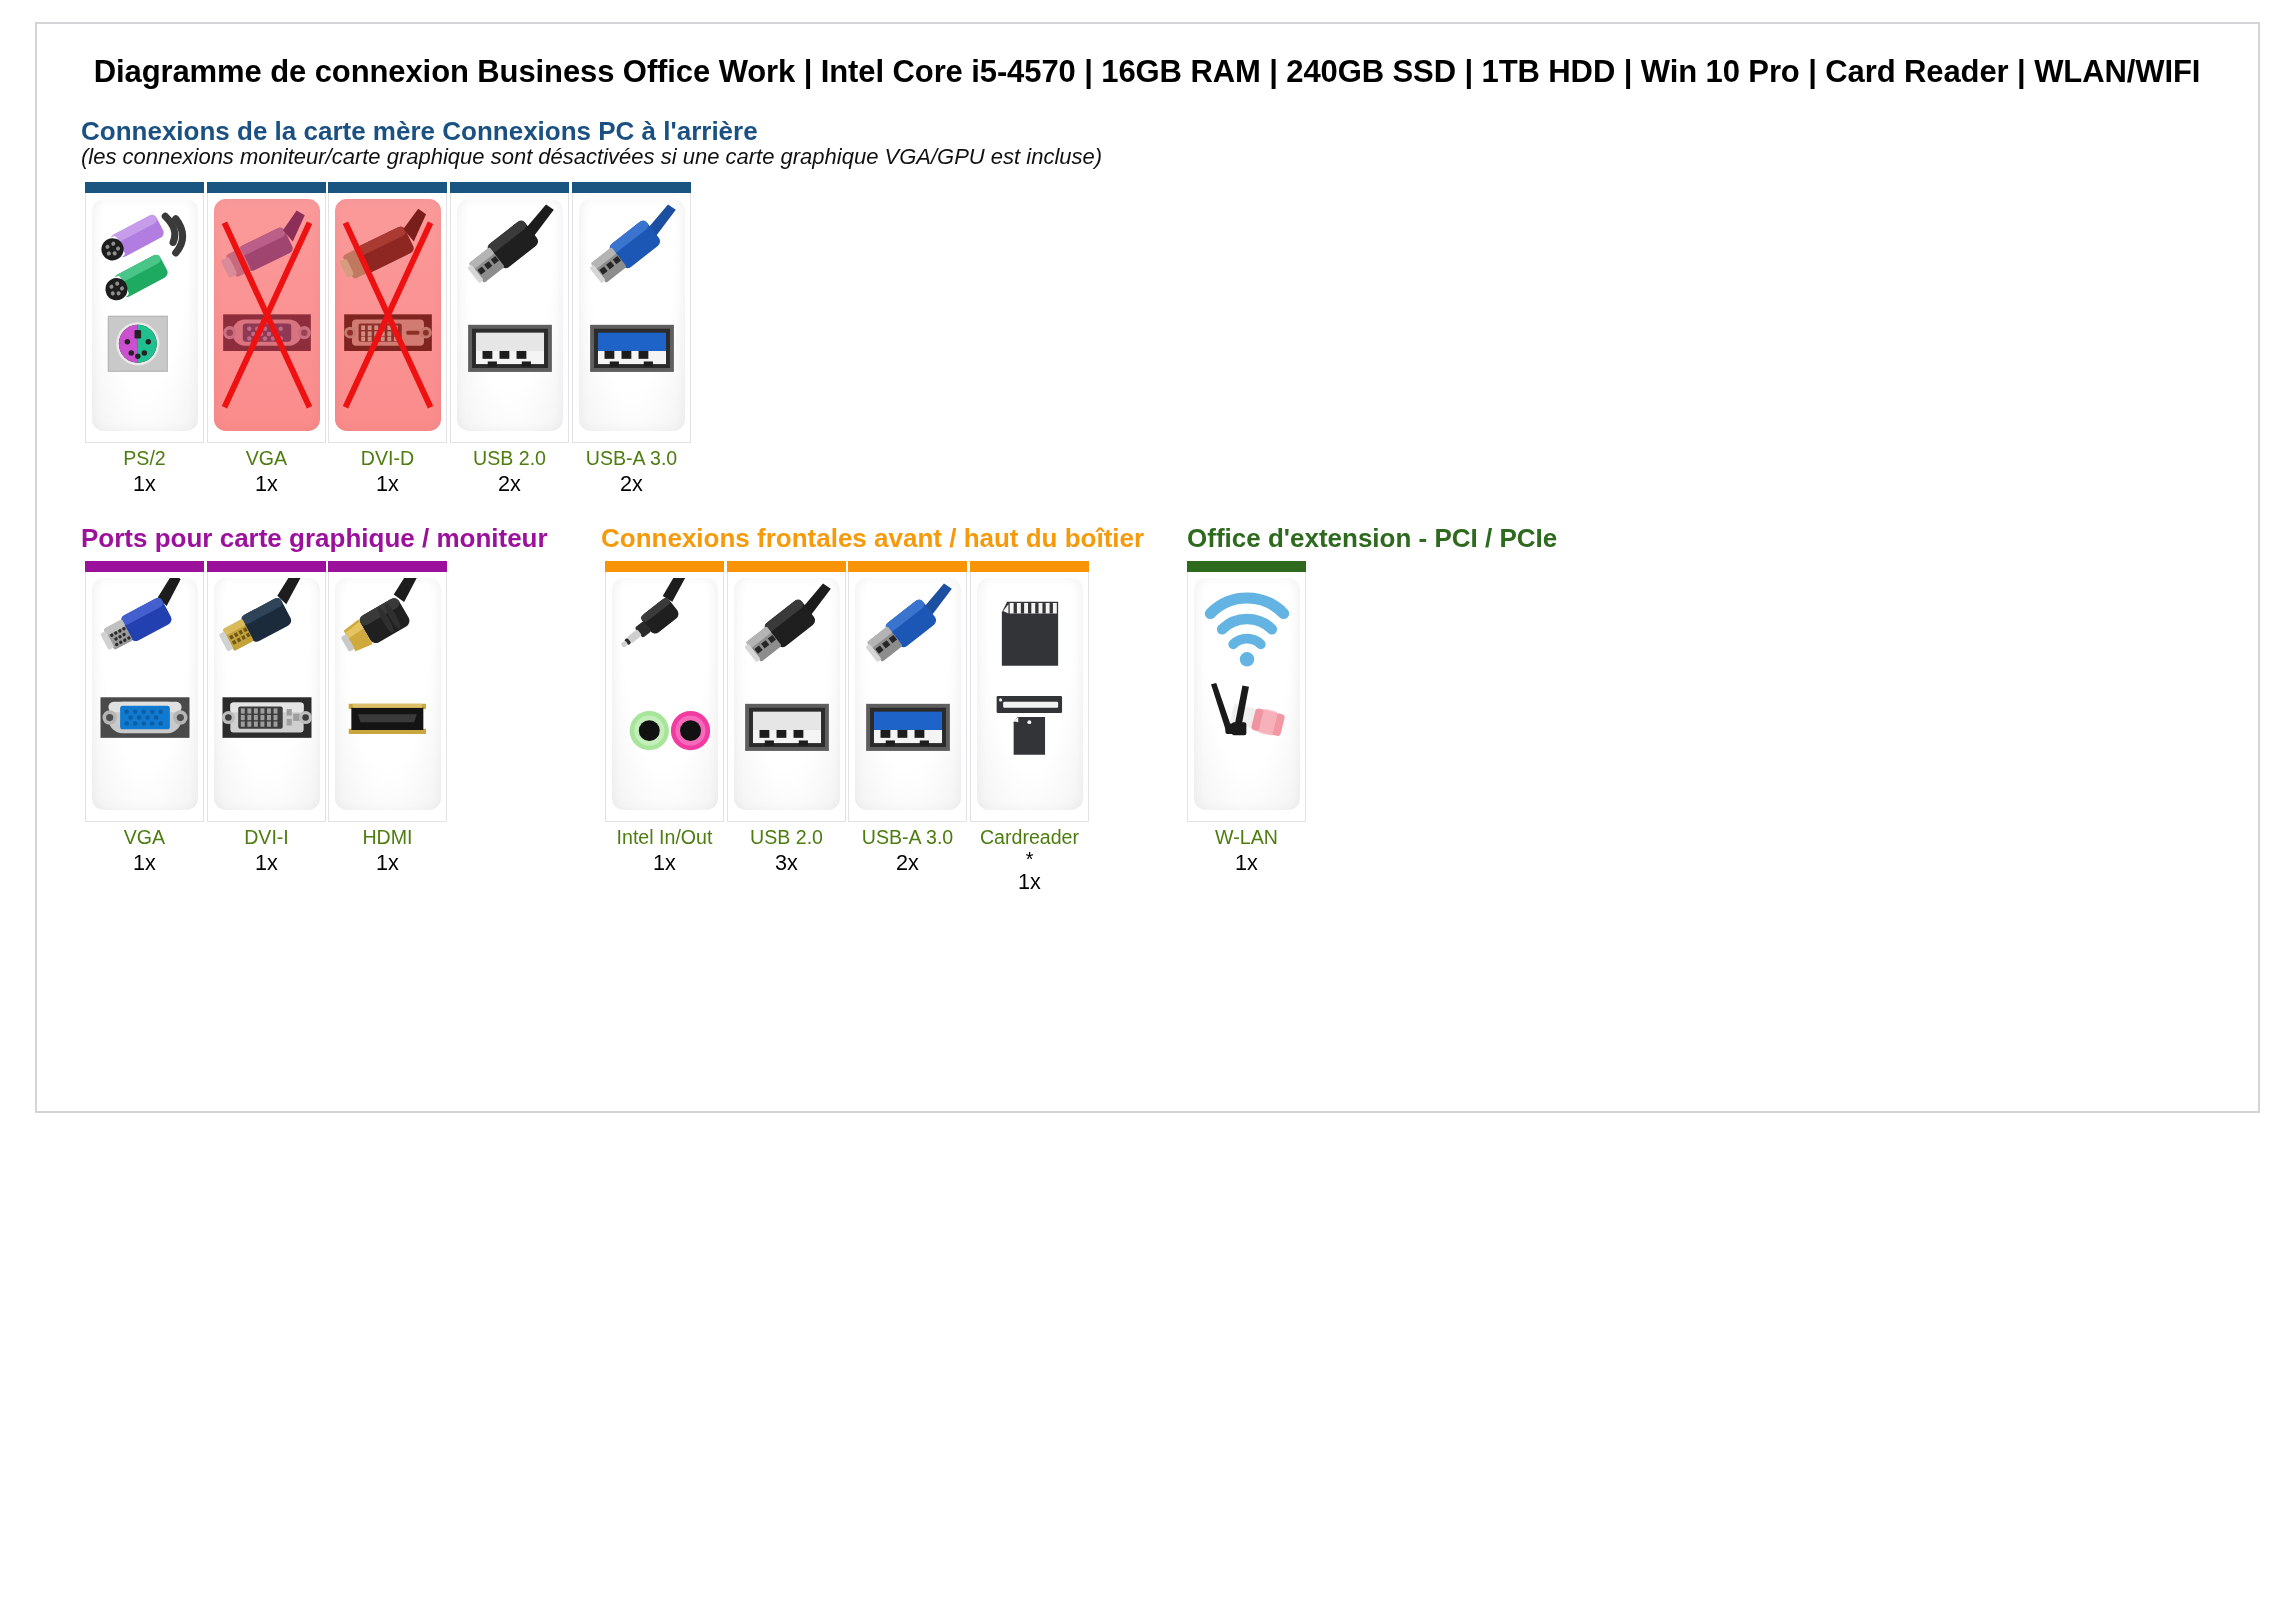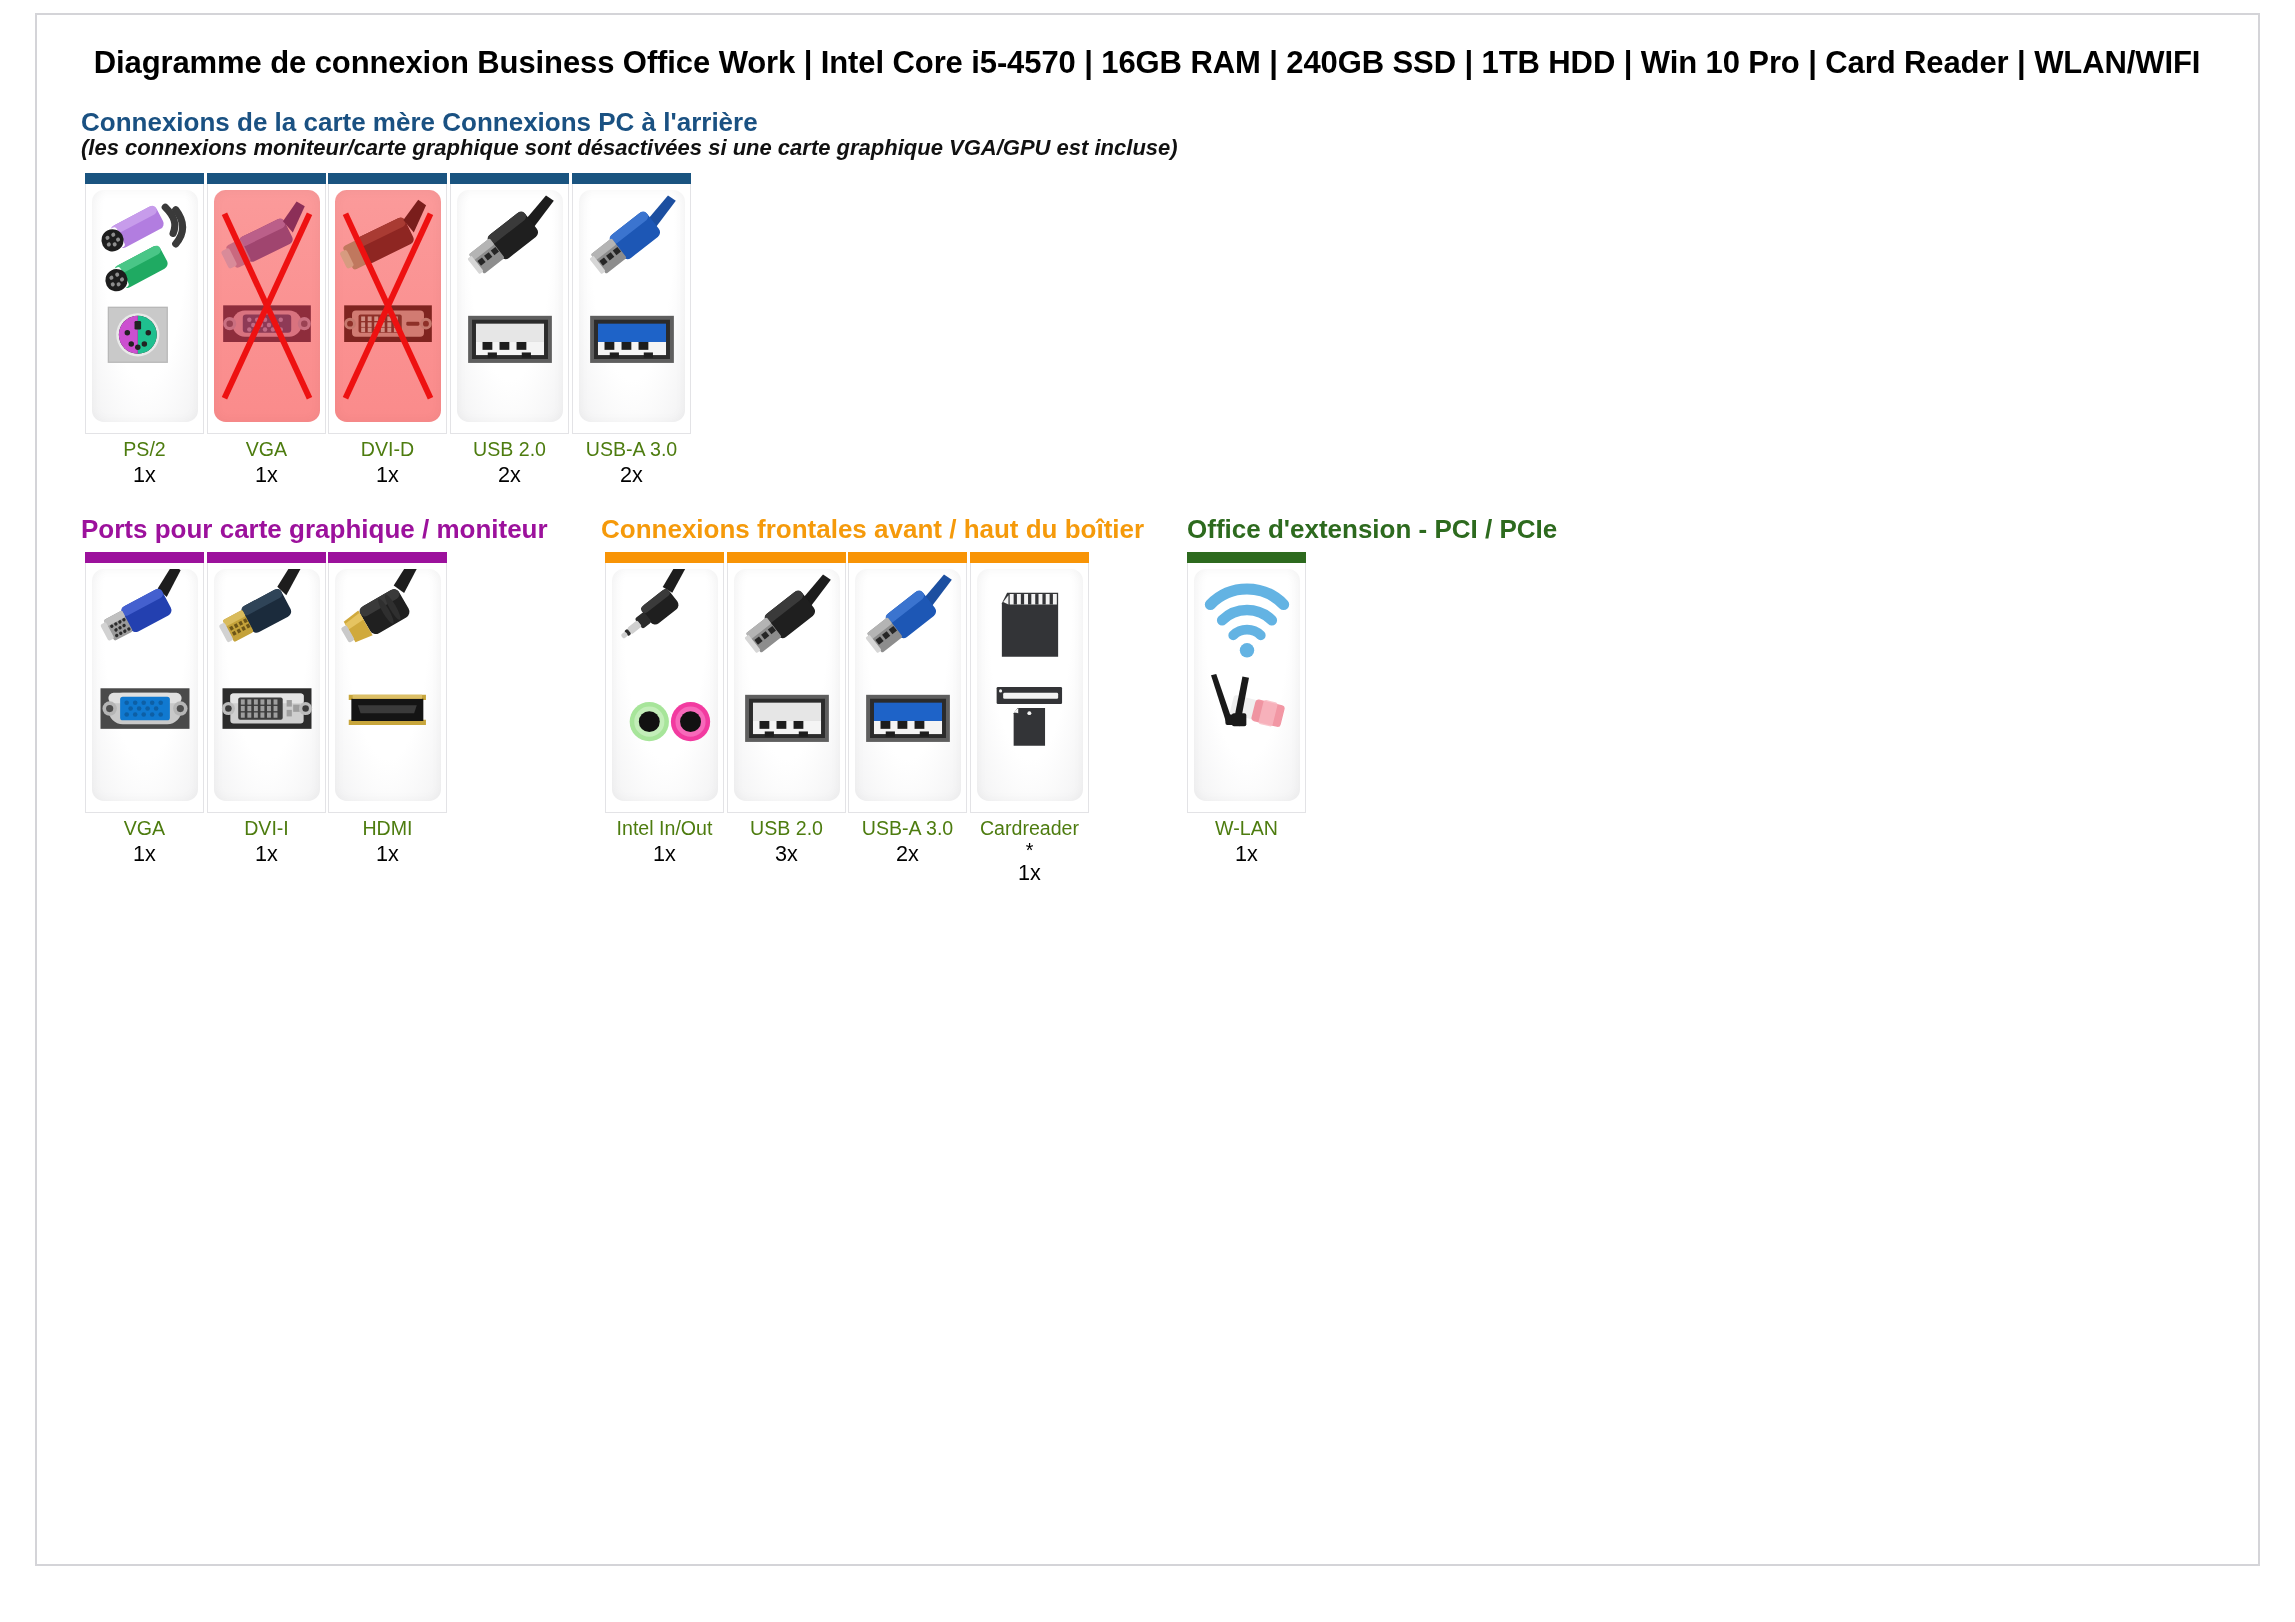--- a/index.html
+++ b/index.html
@@ -10,8 +10,8 @@
   }
   .page-frame{
     position:absolute;
-    left:35px; top:13px;
-    width:2225px; height:1553px;
+    left:35px; top:22px;
+    width:2225px; height:1091px;
     border:2.6px solid #d4d4d8;
     background:#ffffff;
     box-sizing:border-box;

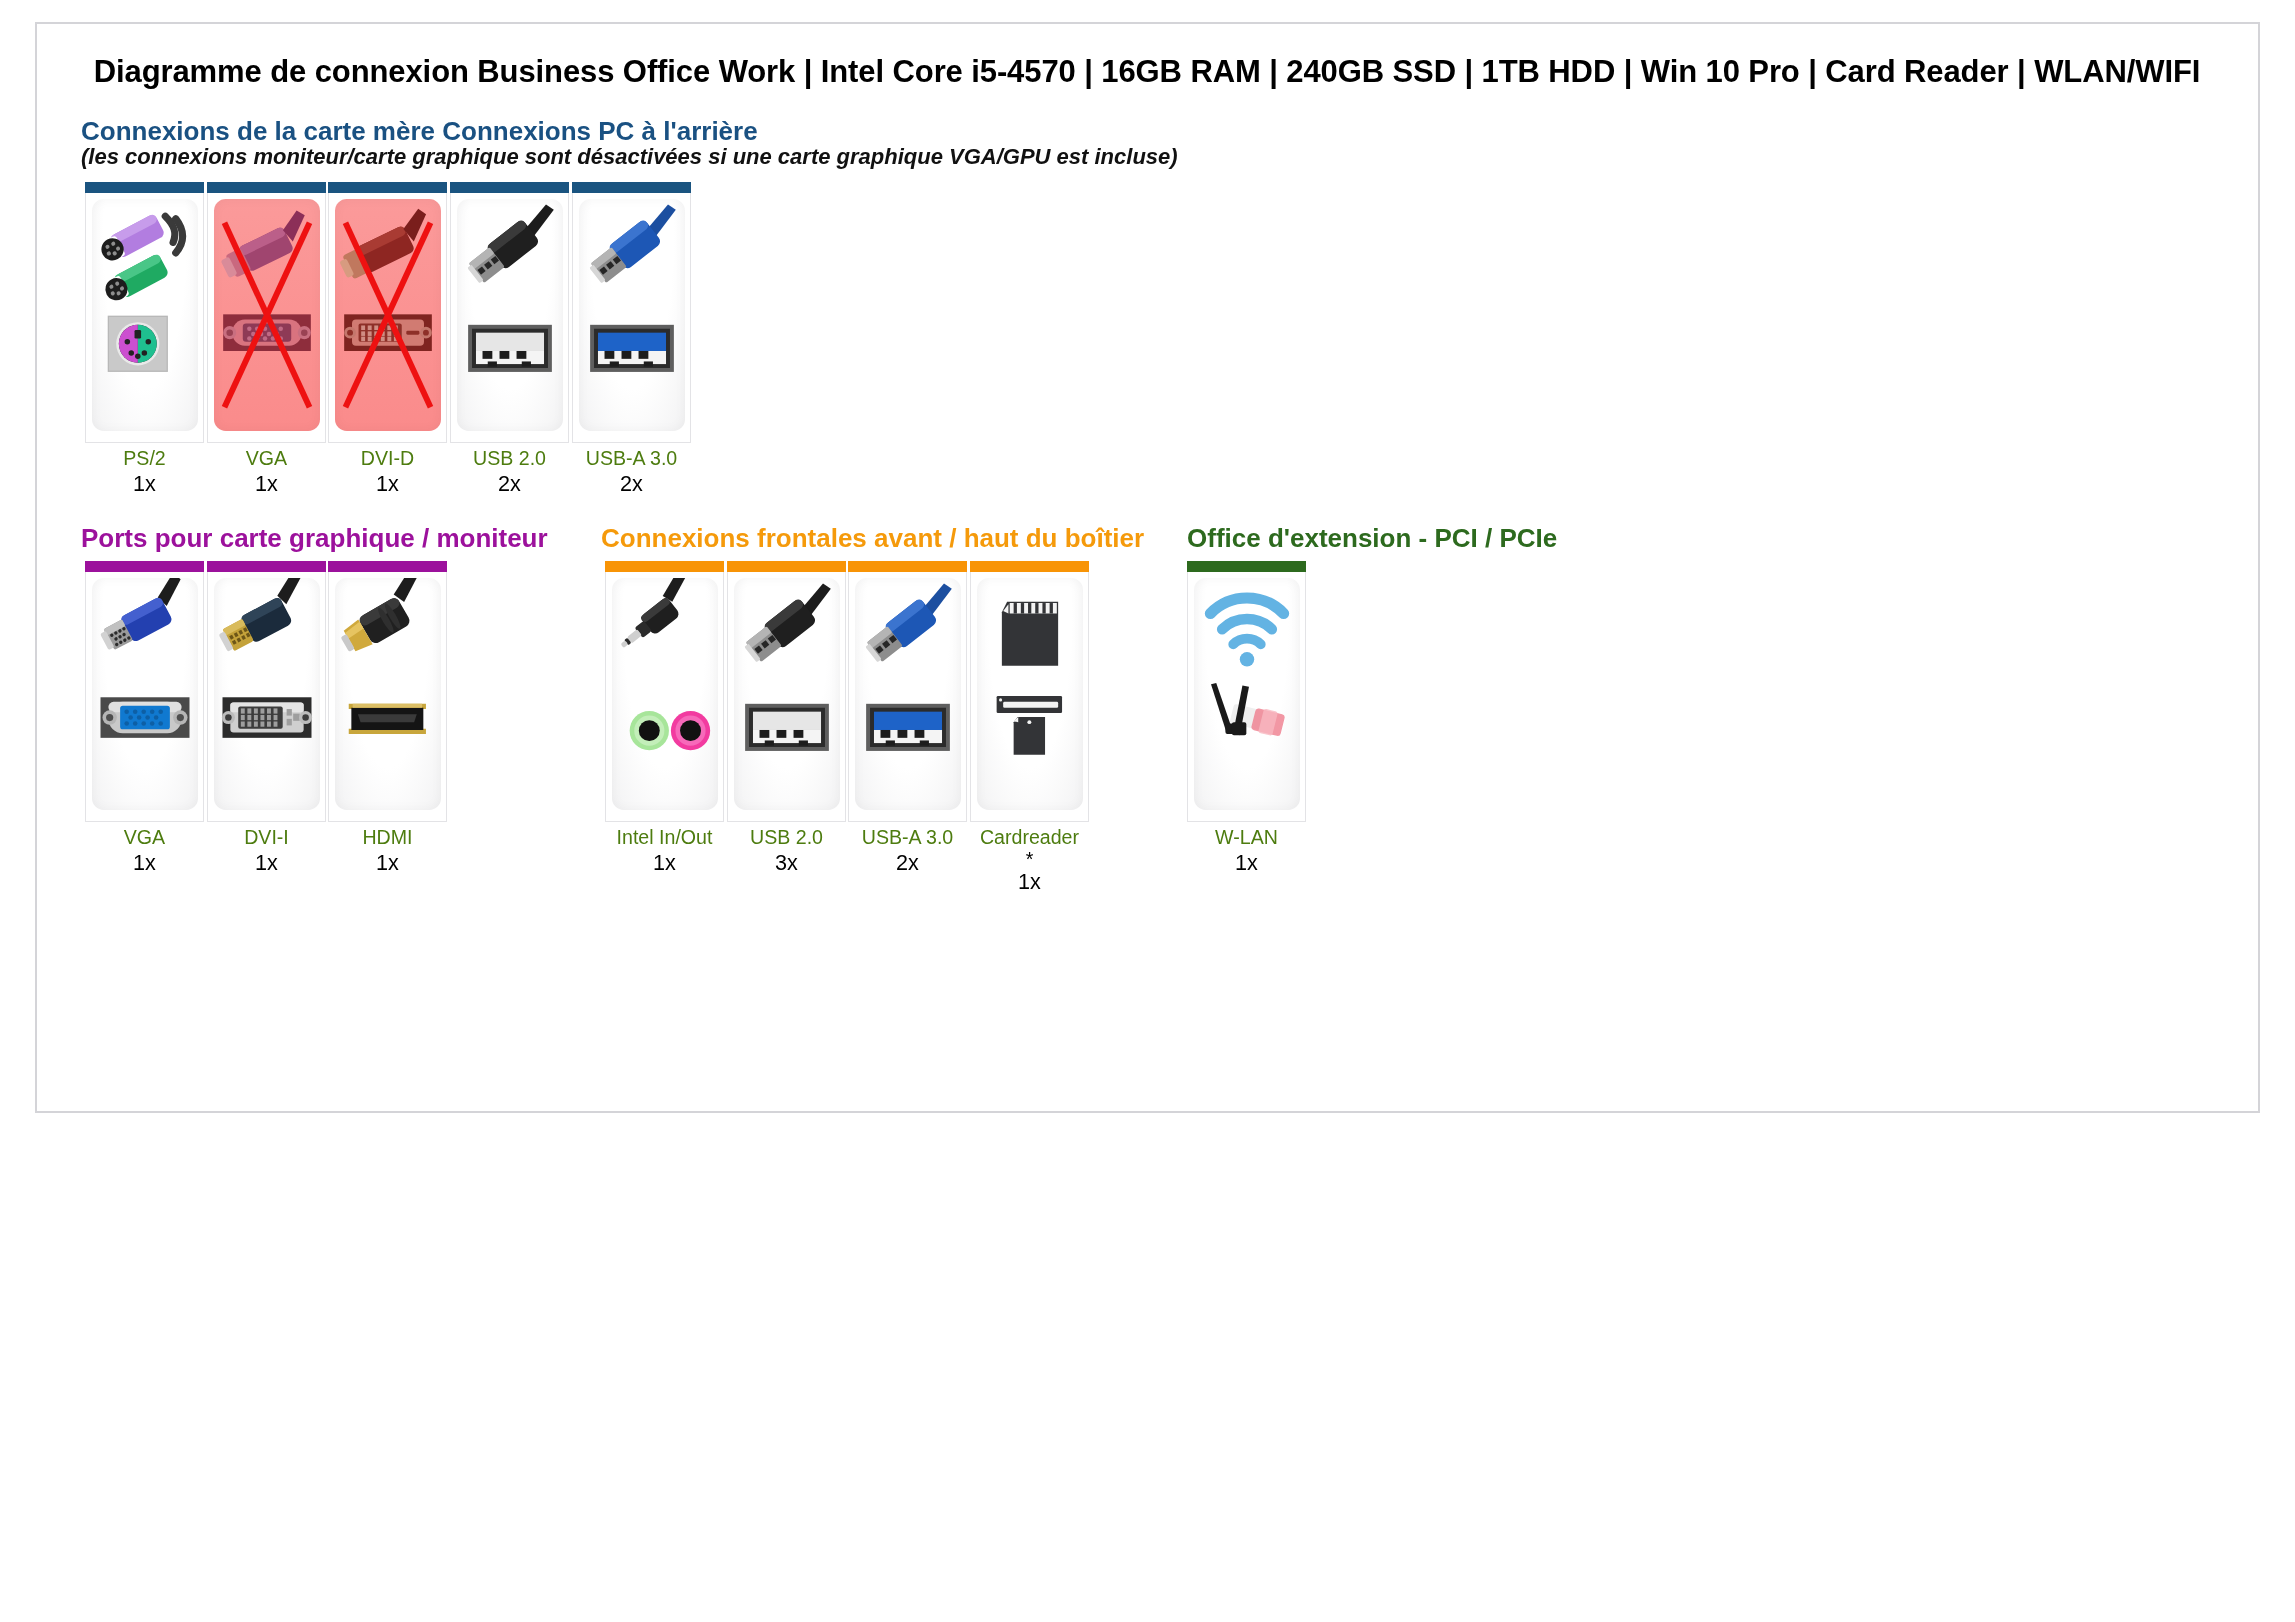--- a/index.html
+++ b/index.html
@@ -109,7 +109,7 @@
   <div class="doc-title">Diagramme de connexion Business Office Work | Intel Core i5-4570 | 16GB RAM | 240GB SSD | 1TB HDD | Win 10 Pro | Card Reader | WLAN/WIFI</div>
 
   <div class="sect-head" style="left:44px;top:92px;color:#1a5182;">Connexions de la carte mère Connexions PC à l'arrière</div>
-  <div class="sect-sub" style="left:44px;top:120px;font-weight:bold;">(les connexions moniteur/carte graphique sont désactivées si une carte graphique VGA/GPU est incluse)</div>
+  <div class="sect-sub" style="left:44px;top:120px;">(les connexions moniteur/carte graphique sont désactivées si une carte graphique VGA/GPU est incluse)</div>
 
   <div class="card-row" id="row-rear" style="left:48px;top:158px;">
       <div class="card" style="left: 0px;">

